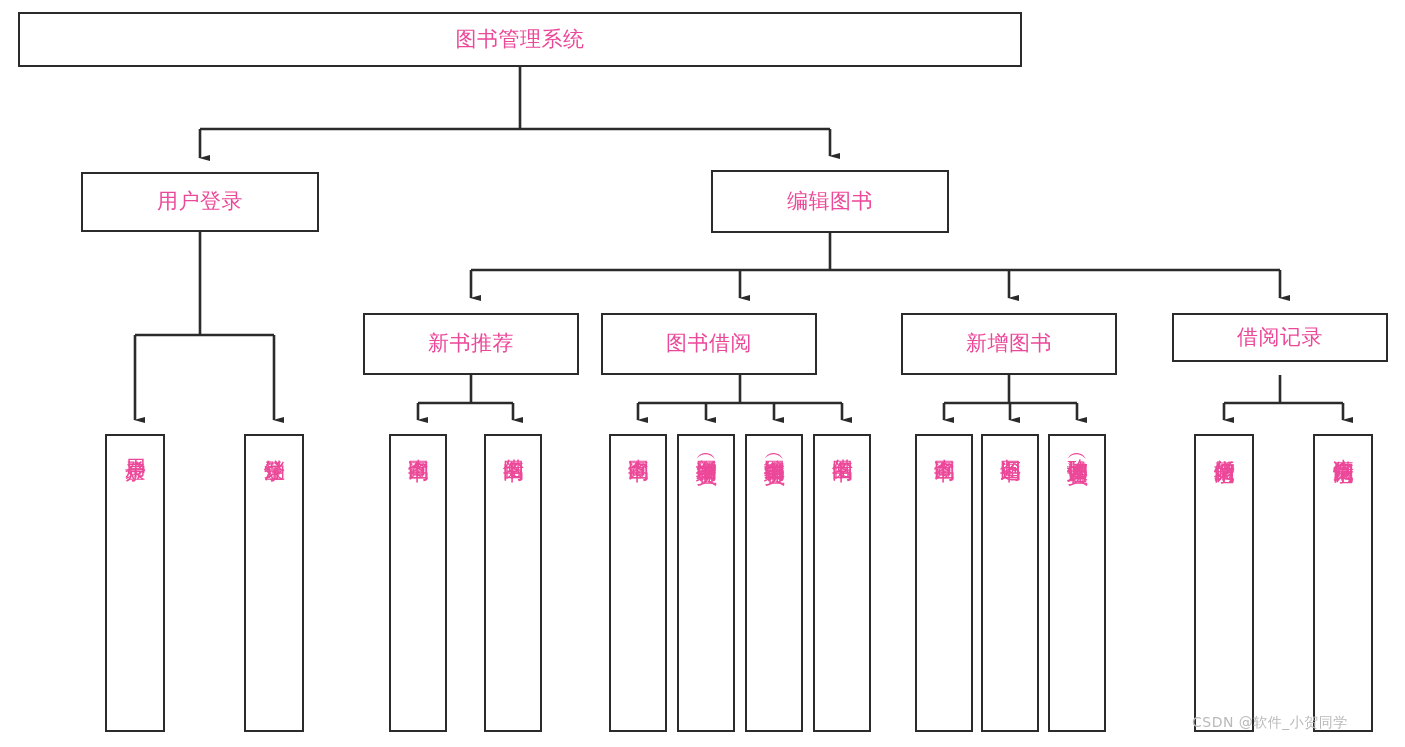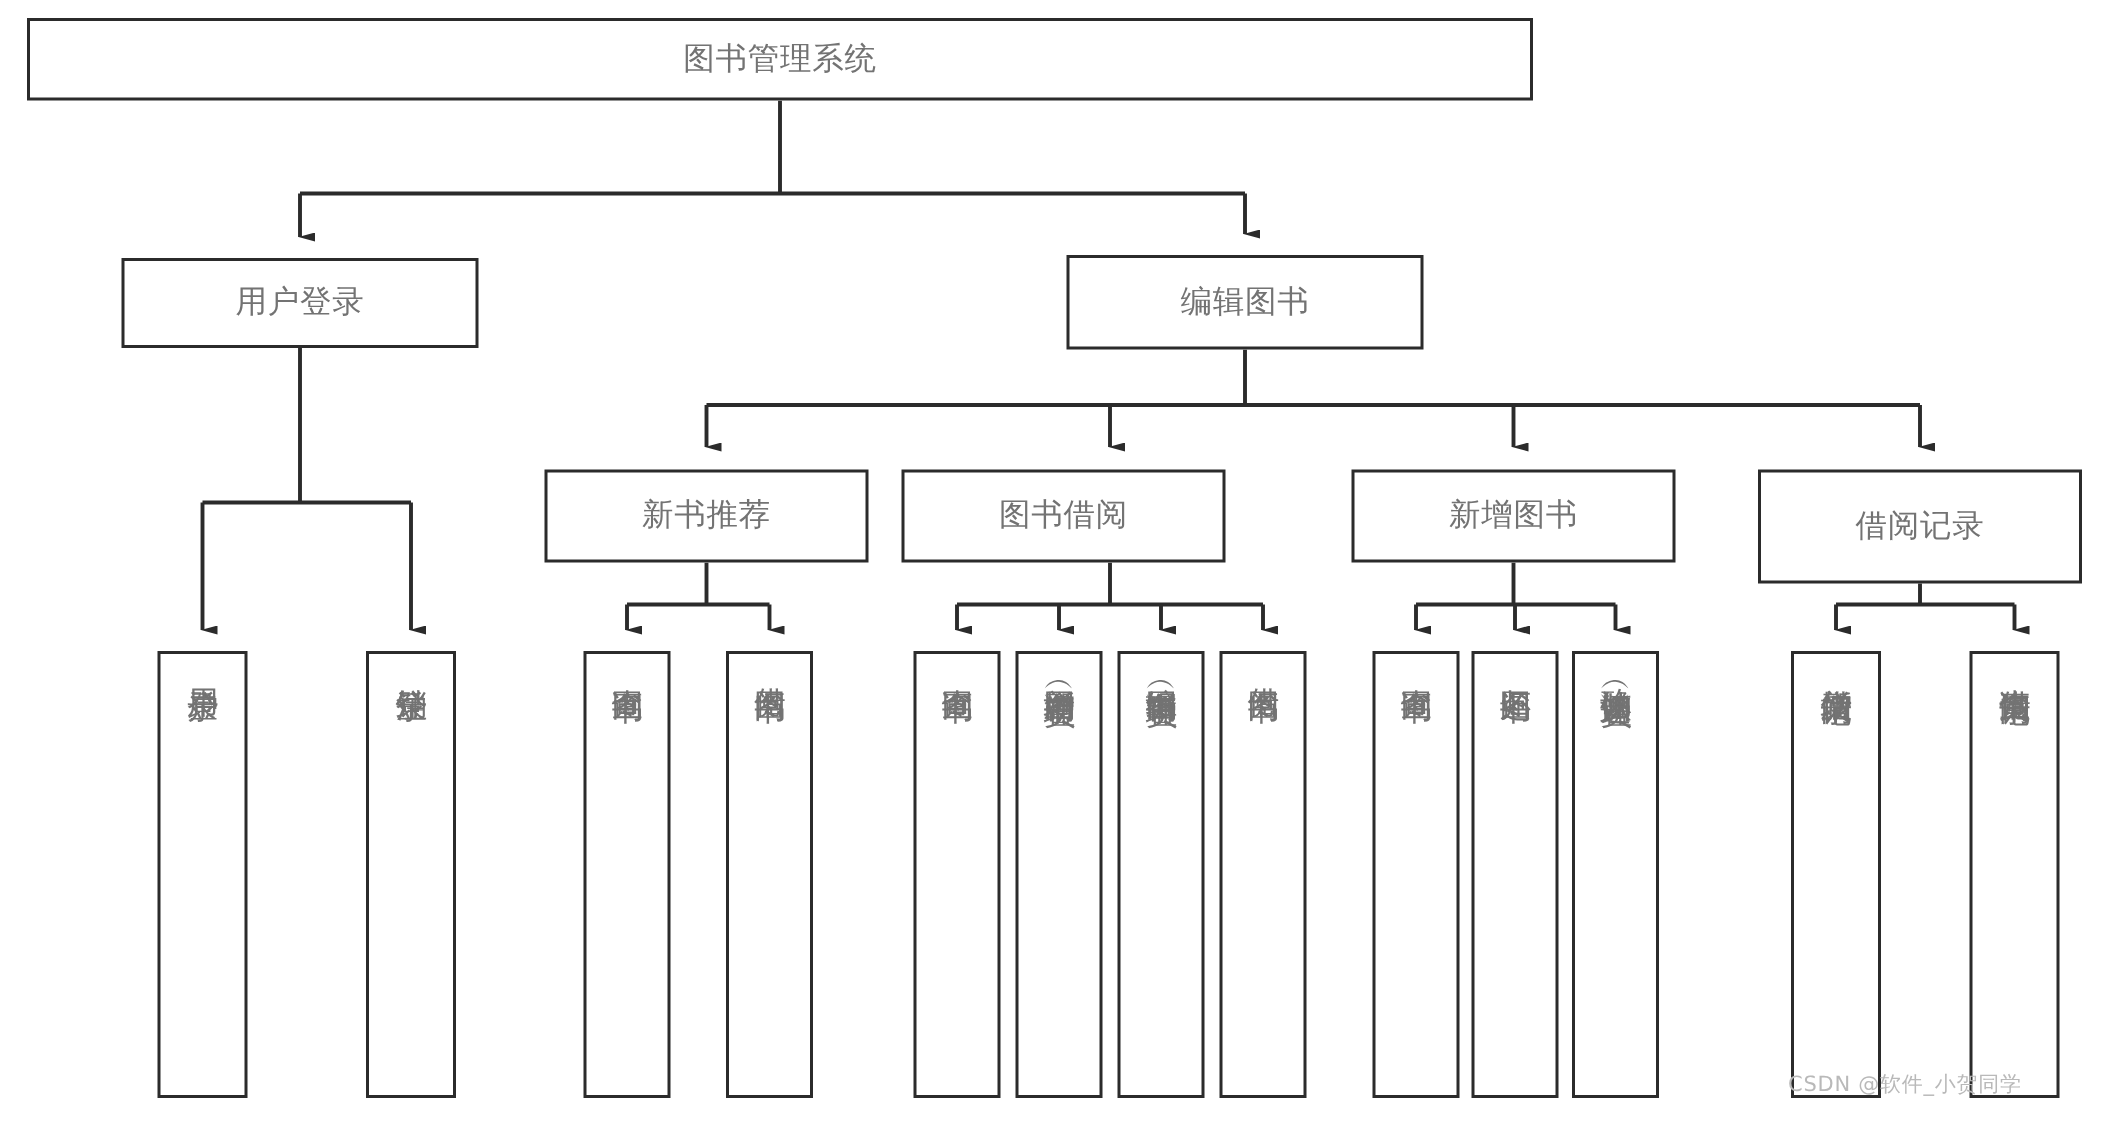--- a/index.html
+++ b/index.html
@@ -32,7 +32,7 @@
     display: flex;
     align-items: center;
     justify-content: center;
-    color: #737373;
+    color: #ec4899;
   }
   .node-label {
     font-size: 21px;

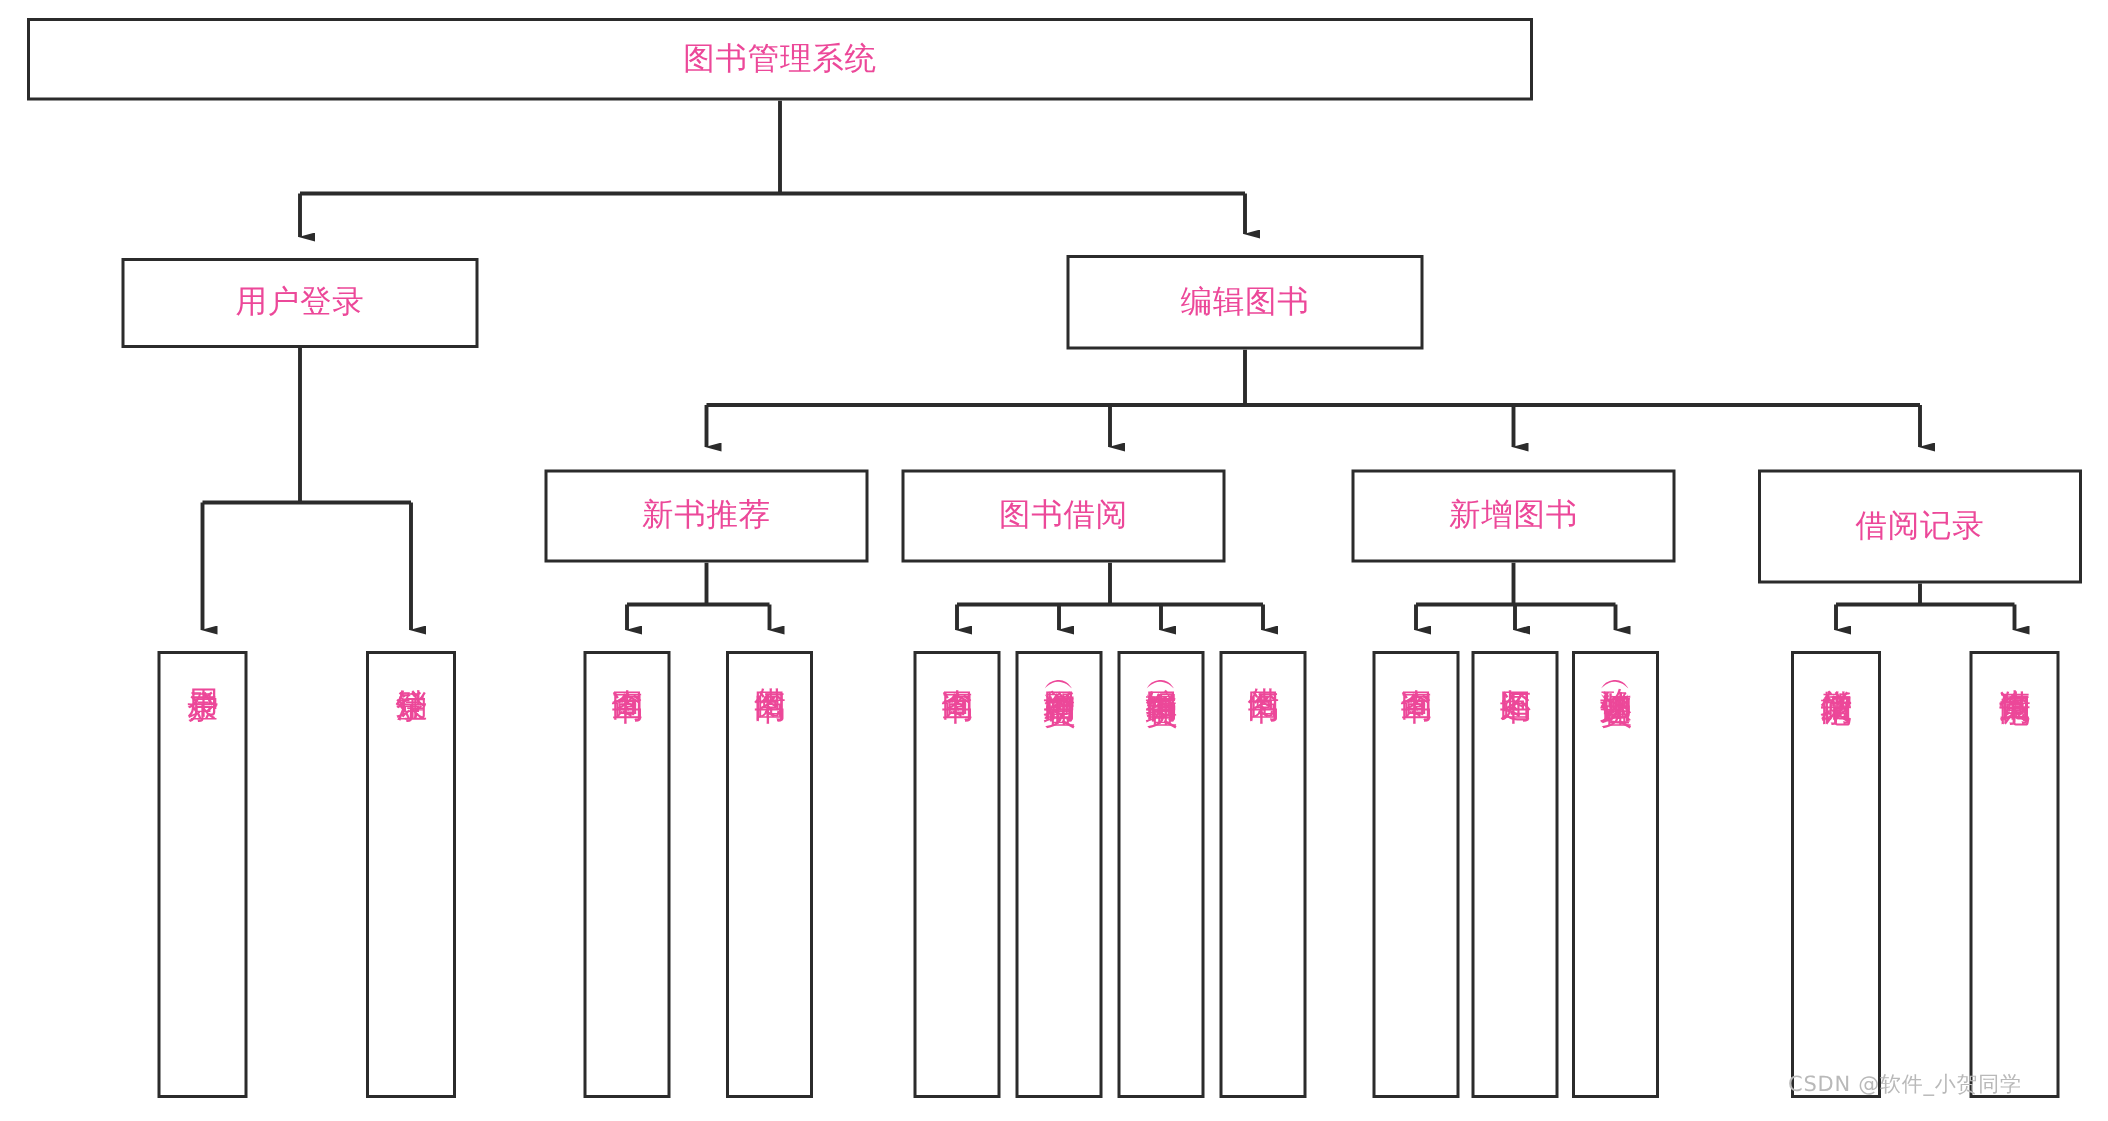--- a/index.html
+++ b/index.html
@@ -136,7 +136,7 @@
   <div class="node" style="left:901px; top:313px; width:216px; height:62px;">
     <span class="node-label">新增图书</span>
   </div>
-  <div class="node" style="left:1172px; top:313px; width:216px; height:76px;">
+  <div class="node" style="left:1172px; top:313px; width:216px; height:49px;">
     <span class="node-label">借阅记录</span>
   </div>
 

